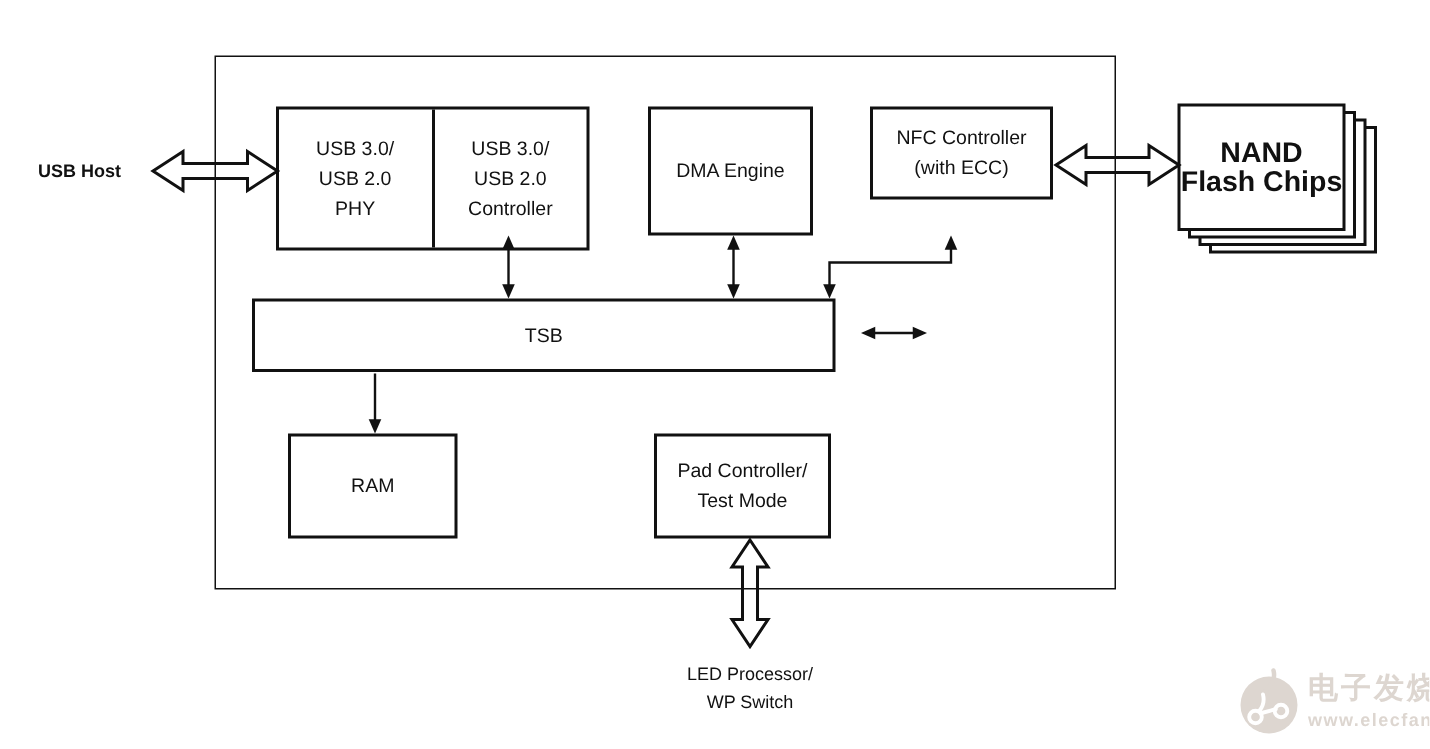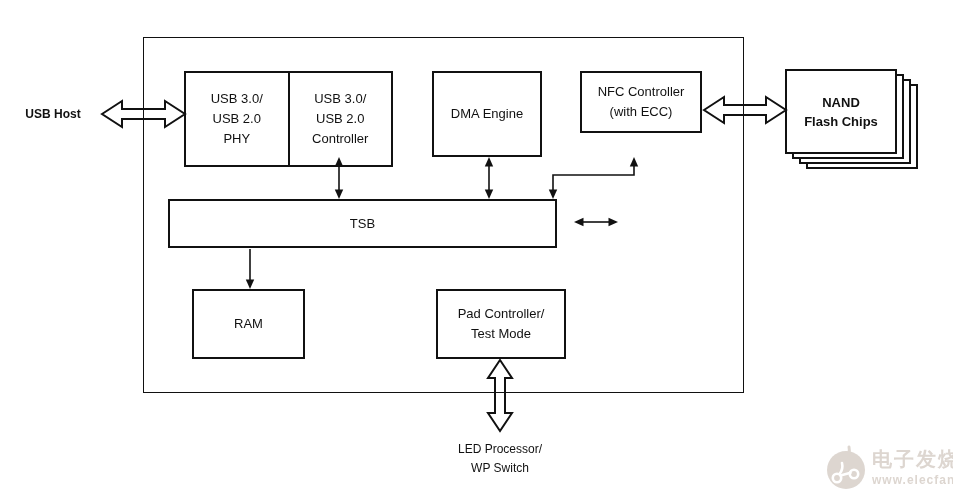--- a/index.html
+++ b/index.html
@@ -46,7 +46,7 @@
   #pad-box{left:436px;top:289px;width:130px;height:70px;}
   #usb-host-label{left:10px;top:105px;width:86px;font-weight:bold;}
   #led-label{left:415px;top:440px;width:170px;}
-  #nand-label{position:absolute;left:786px;top:70px;width:110px;height:83px;display:flex;align-items:center;justify-content:center;text-align:center;font-weight:bold;font-size:13px;line-height:19px;white-space:pre-line;}
+  #nand-label{position:absolute;left:786px;top:70px;width:110px;height:83px;display:flex;align-items:center;justify-content:center;text-align:center;font-weight:bold;font-size:19px;line-height:19px;white-space:pre-line;}
   svg.overlay{position:absolute;left:0;top:0;pointer-events:none;}
   #watermark{position:absolute;left:825px;top:443px;width:150px;height:52px;}
   .wm-text{

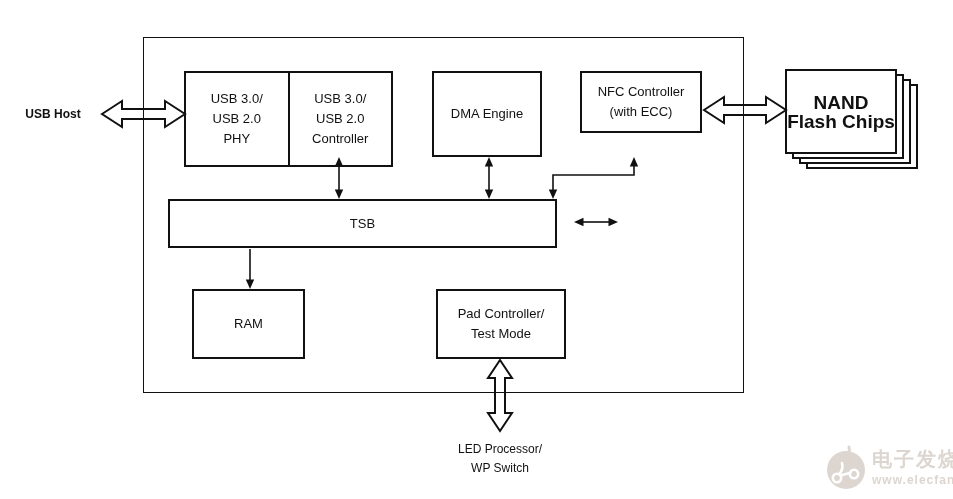--- a/index.html
+++ b/index.html
@@ -43,7 +43,7 @@
   #tsb-box{left:168px;top:199px;width:389px;height:49px;}
   #micro-box{left:619px;top:200px;width:85px;height:161px;}
   #ram-box{left:192px;top:289px;width:113px;height:70px;}
-  #pad-box{left:436px;top:289px;width:130px;height:70px;}
+  #pad-box{left:436px;top:289px;width:118px;height:70px;}
   #usb-host-label{left:10px;top:105px;width:86px;font-weight:bold;}
   #led-label{left:415px;top:440px;width:170px;}
   #nand-label{position:absolute;left:786px;top:70px;width:110px;height:83px;display:flex;align-items:center;justify-content:center;text-align:center;font-weight:bold;font-size:19px;line-height:19px;white-space:pre-line;}

